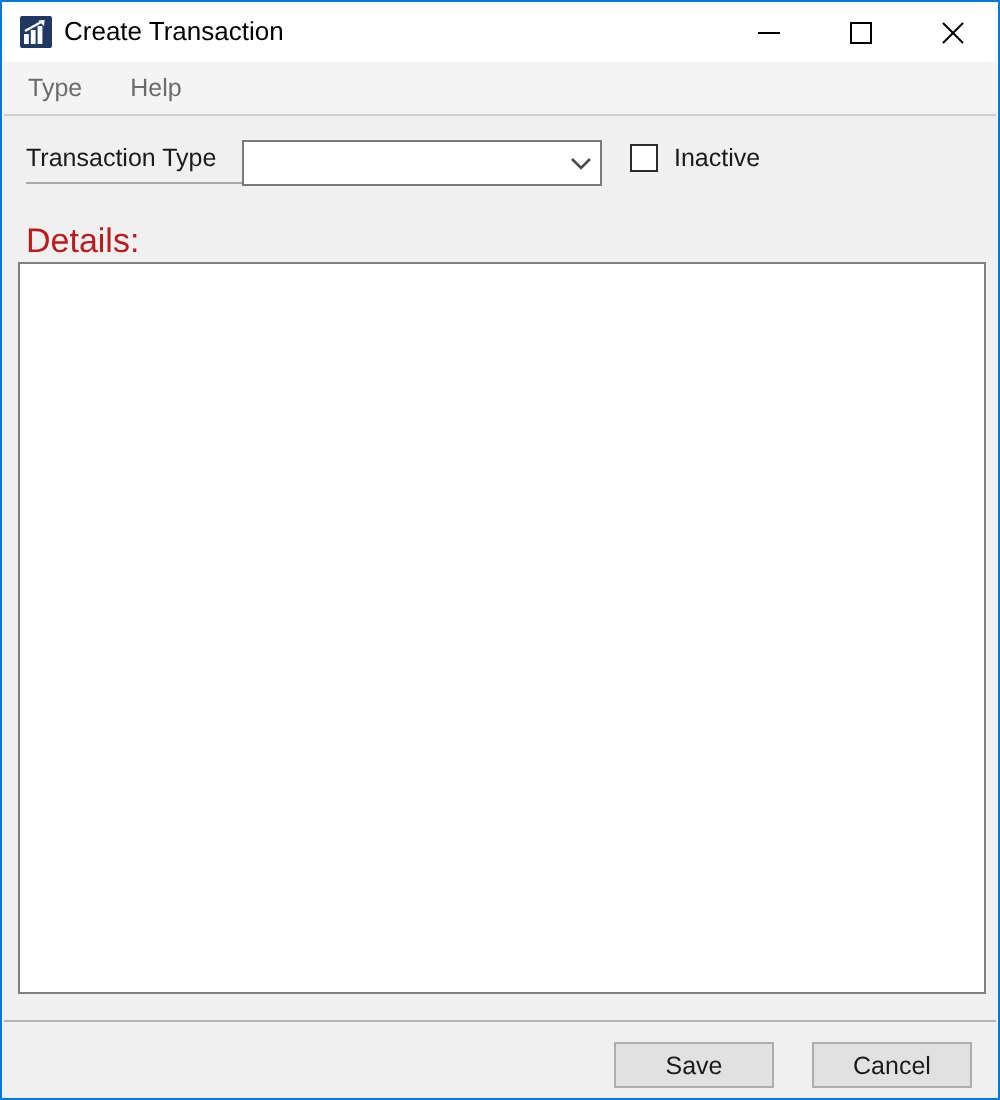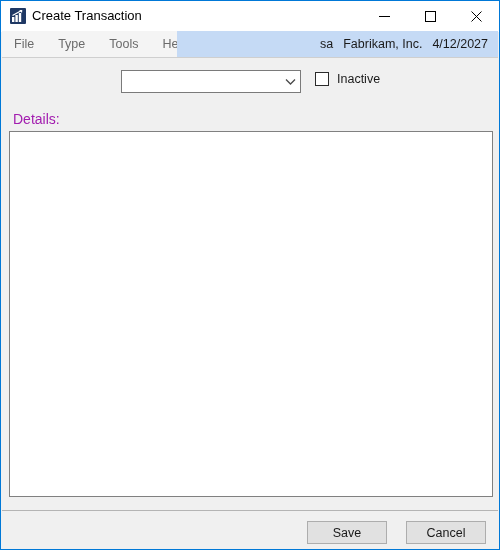--- a/index.html
+++ b/index.html
@@ -282,7 +282,6 @@
 
   <div class="menubar">
     <div class="menu-items">
-      <div class="menu-item">File</div>
       <div class="menu-item">Type</div>
       <div class="menu-item">Tools</div>
       <div class="menu-item">Help</div>

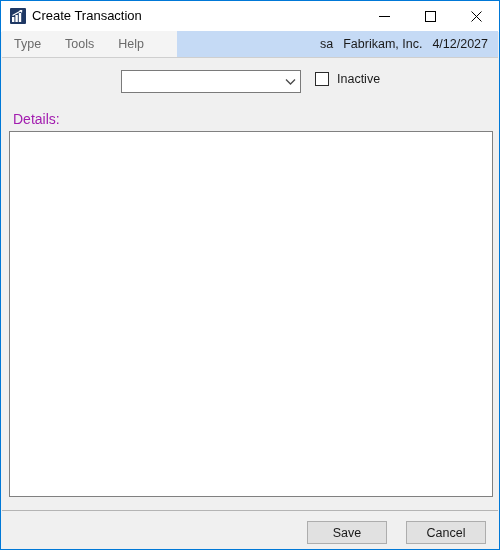--- a/index.html
+++ b/index.html
@@ -283,7 +283,6 @@
   <div class="menubar">
     <div class="menu-items">
       <div class="menu-item">Type</div>
-      <div class="menu-item">Tools</div>
       <div class="menu-item">Help</div>
     </div>
     <div class="menu-status">

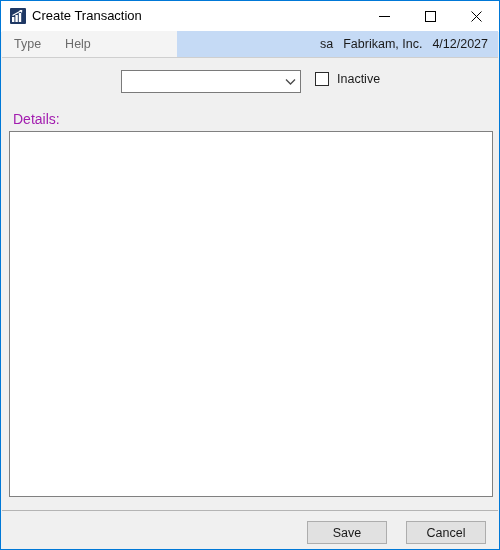--- a/index.html
+++ b/index.html
@@ -285,11 +285,6 @@
       <div class="menu-item">Type</div>
       <div class="menu-item">Help</div>
     </div>
-    <div class="menu-status">
-      <span>sa</span>
-      <span>Fabrikam, Inc.</span>
-      <span>4/12/2027</span>
-    </div>
   </div>
 
   <div class="form-area">

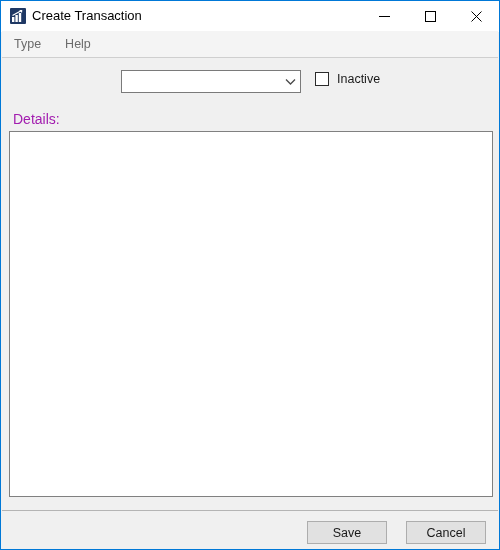--- a/index.html
+++ b/index.html
@@ -290,6 +290,7 @@
   <div class="form-area">
 
     <div class="row-type">
+      <div class="field-label">Transaction Type</div>
 
       <div class="combo">
         <div class="combo-value"></div>

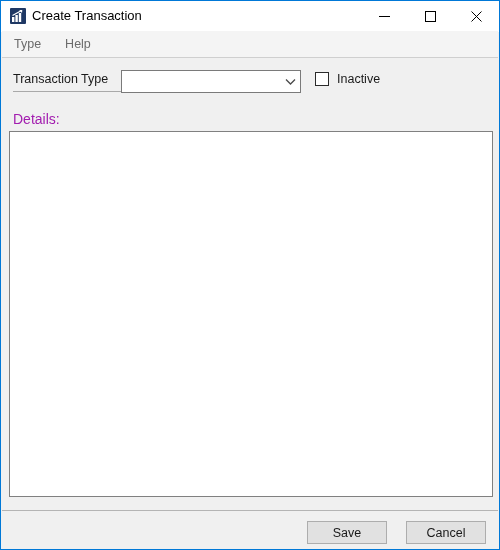--- a/index.html
+++ b/index.html
@@ -190,8 +190,8 @@
   .details-label {
     position: absolute;
     left: 11px; top: 53px;
-    font-size: 14px;
-    color: #a21caf;
+    font-size: 17px;
+    color: #b91c1c;
   }
   .details-box {
     position: absolute;

